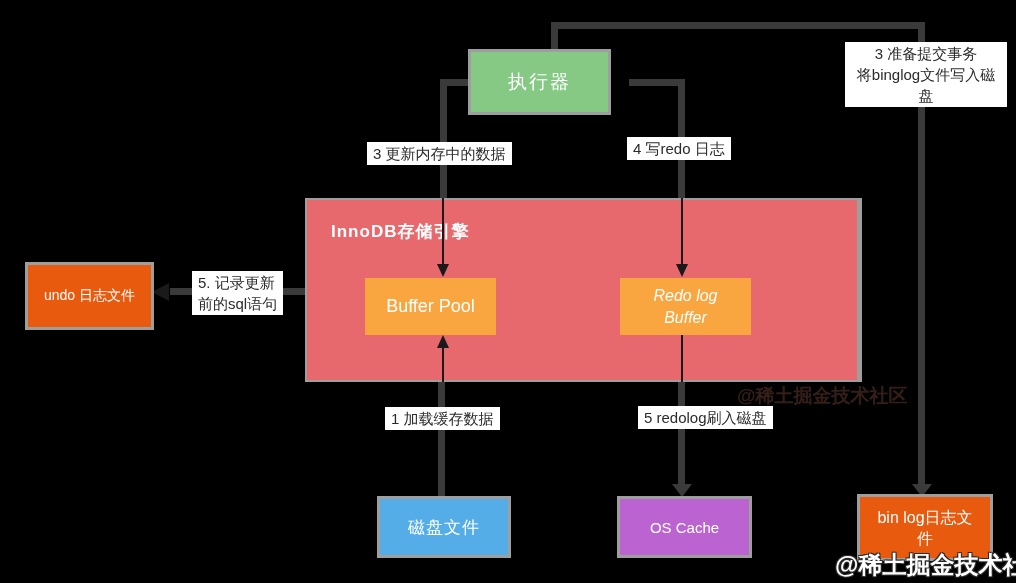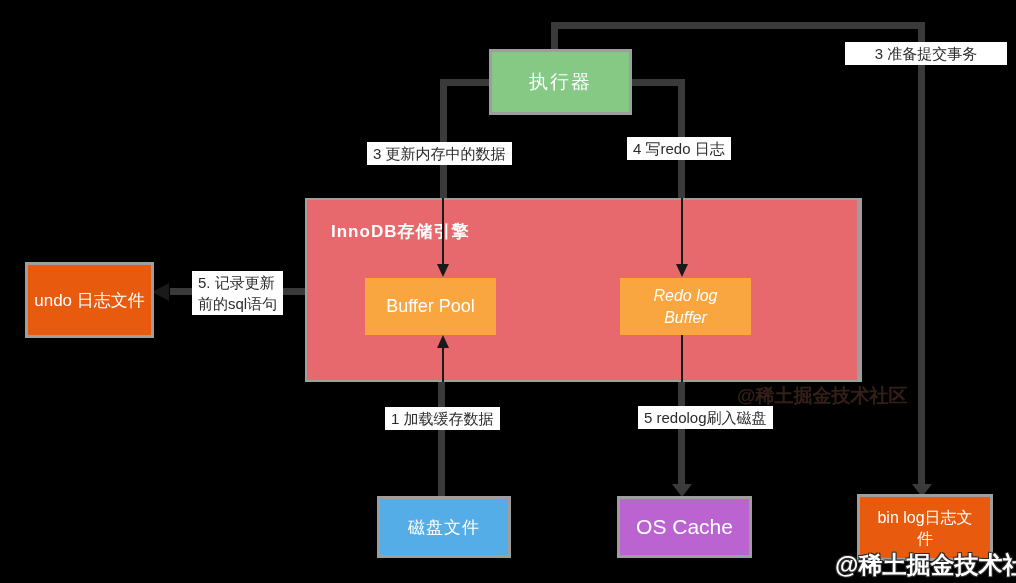--- a/index.html
+++ b/index.html
@@ -22,7 +22,7 @@
   }
   .bordered { border: 3px solid var(--c-border_gray, #9e9e9e); }
 
-  #executor   { left: 489px; top: 49px;  width: 143px; height: 66px; background: var(--c-green);  font-size: 19px; letter-spacing: 2px; }
+  #executor   { left: 468px; top: 49px;  width: 143px; height: 66px; background: var(--c-green);  font-size: 19px; letter-spacing: 2px; }
   #innodb     { left: 305px; top: 198px; width: 557px; height: 184px; background: var(--c-red); border: 2px solid var(--c-border_gray); border-right-width: 5px; }
   #innodb-title { position: absolute; left: 24px; top: 20px; color: #fff; font-size: 17px; font-weight: bold; letter-spacing: 1px; }
   #buffer-pool { left: 365px; top: 278px; width: 131px; height: 57px; background: var(--c-orange); font-size: 18px; }

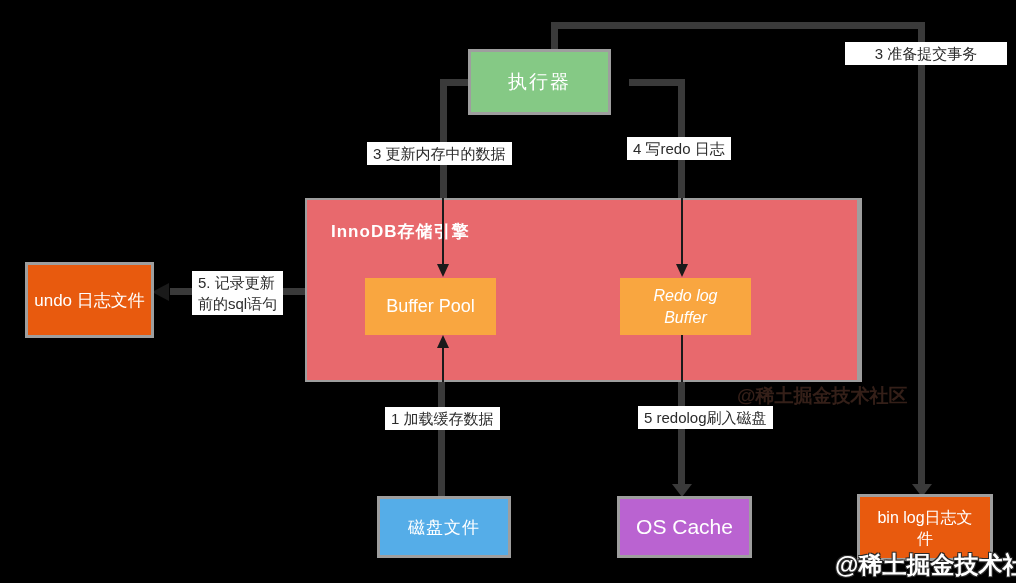--- a/index.html
+++ b/index.html
@@ -174,6 +174,7 @@
 
 <div class="edge-label" id="label-step6">
   <div>3 准备提交事务</div>
+  <div>将binglog文件写入磁盘</div>
 </div>
 
 <div id="watermark-faint">@稀土掘金技术社区</div>

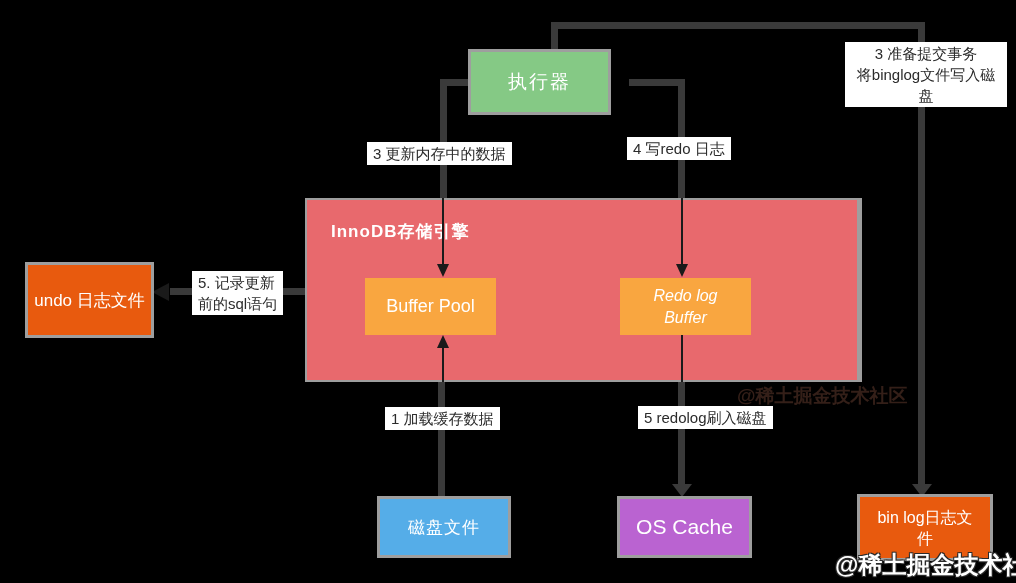--- a/index.html
+++ b/index.html
@@ -27,7 +27,7 @@
   #innodb-title { position: absolute; left: 24px; top: 20px; color: #fff; font-size: 17px; font-weight: bold; letter-spacing: 1px; }
   #buffer-pool { left: 365px; top: 278px; width: 131px; height: 57px; background: var(--c-orange); font-size: 18px; }
   #redo-buffer { left: 620px; top: 278px; width: 131px; height: 57px; background: var(--c-orange); font-size: 16px; line-height: 22px; padding: 0 18px; font-style: italic; }
-  #undo-file  { left: 25px;  top: 262px; width: 129px; height: 76px; background: var(--c-deep_orange); font-size: 17px; }
+  #undo-file  { left: 25px;  top: 262px; width: 129px; height: 68px; background: var(--c-deep_orange); font-size: 14px; }
   #disk-file  { left: 377px; top: 496px; width: 134px; height: 62px; background: var(--c-blue);   font-size: 17px; letter-spacing: 1px; }
   #os-cache   { left: 617px; top: 496px; width: 135px; height: 62px; background: var(--c-purple); font-size: 21px; }
   #binlog-file{ left: 857px; top: 494px; width: 136px; height: 67px; background: var(--c-deep_orange); font-size: 16px; line-height: 21px; padding: 0 10px; }

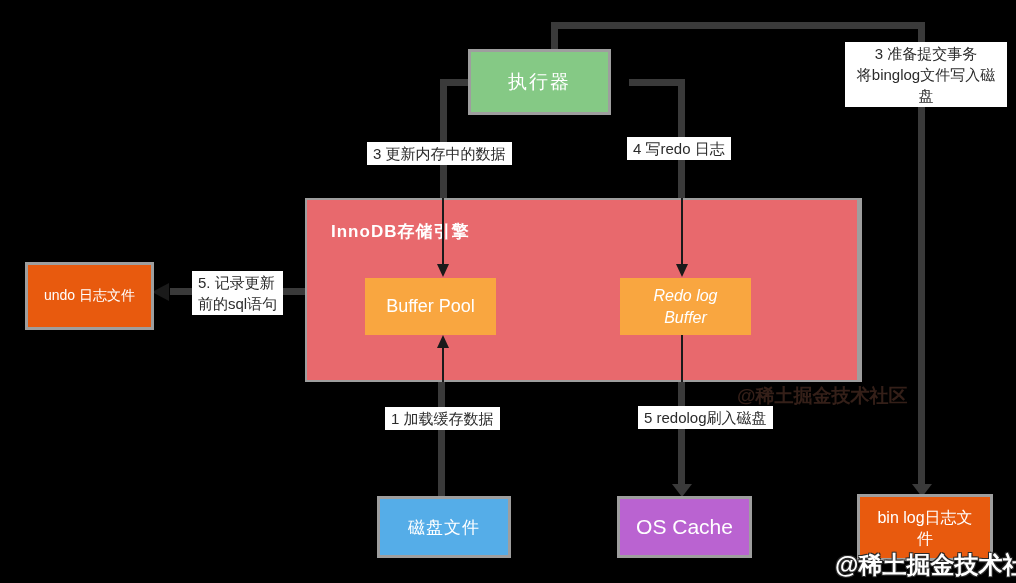--- a/index.html
+++ b/index.html
@@ -29,7 +29,7 @@
   #redo-buffer { left: 620px; top: 278px; width: 131px; height: 57px; background: var(--c-orange); font-size: 16px; line-height: 22px; padding: 0 18px; font-style: italic; }
   #undo-file  { left: 25px;  top: 262px; width: 129px; height: 68px; background: var(--c-deep_orange); font-size: 14px; }
   #disk-file  { left: 377px; top: 496px; width: 134px; height: 62px; background: var(--c-blue);   font-size: 17px; letter-spacing: 1px; }
-  #os-cache   { left: 617px; top: 496px; width: 135px; height: 62px; background: var(--c-purple); font-size: 21px; }
+  #os-cache   { left: 617px; top: 496px; width: 135px; height: 62px; background: var(--c-purple); font-size: 15px; }
   #binlog-file{ left: 857px; top: 494px; width: 136px; height: 67px; background: var(--c-deep_orange); font-size: 16px; line-height: 21px; padding: 0 10px; }
 
   .line  { position: absolute; background: var(--c-line_dark, #3a3a3a); }

